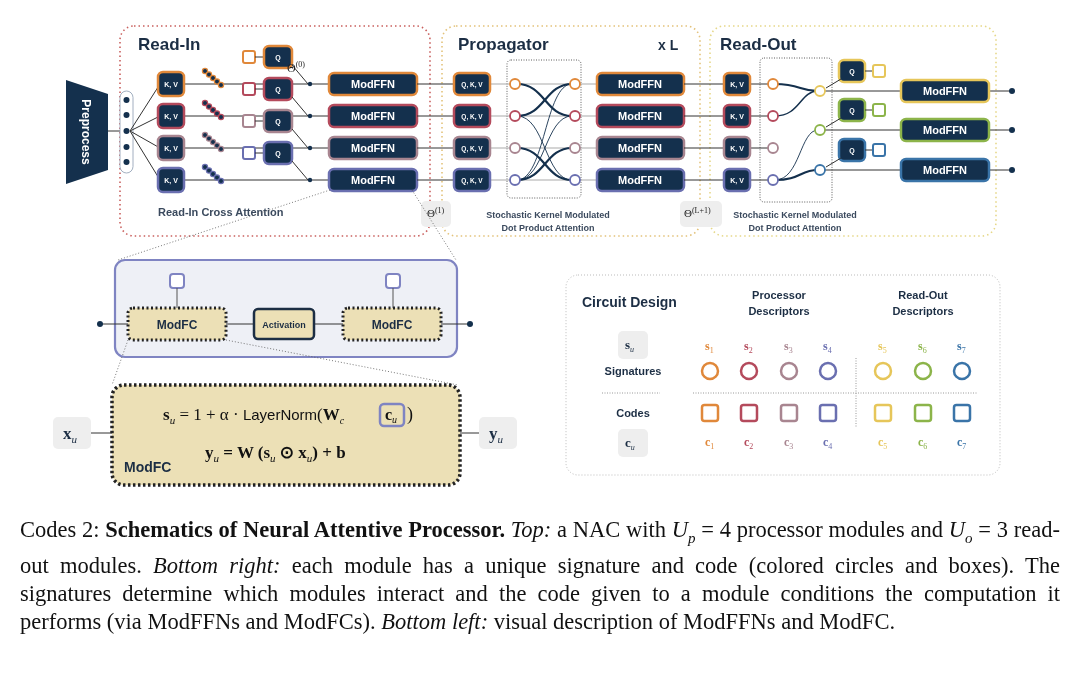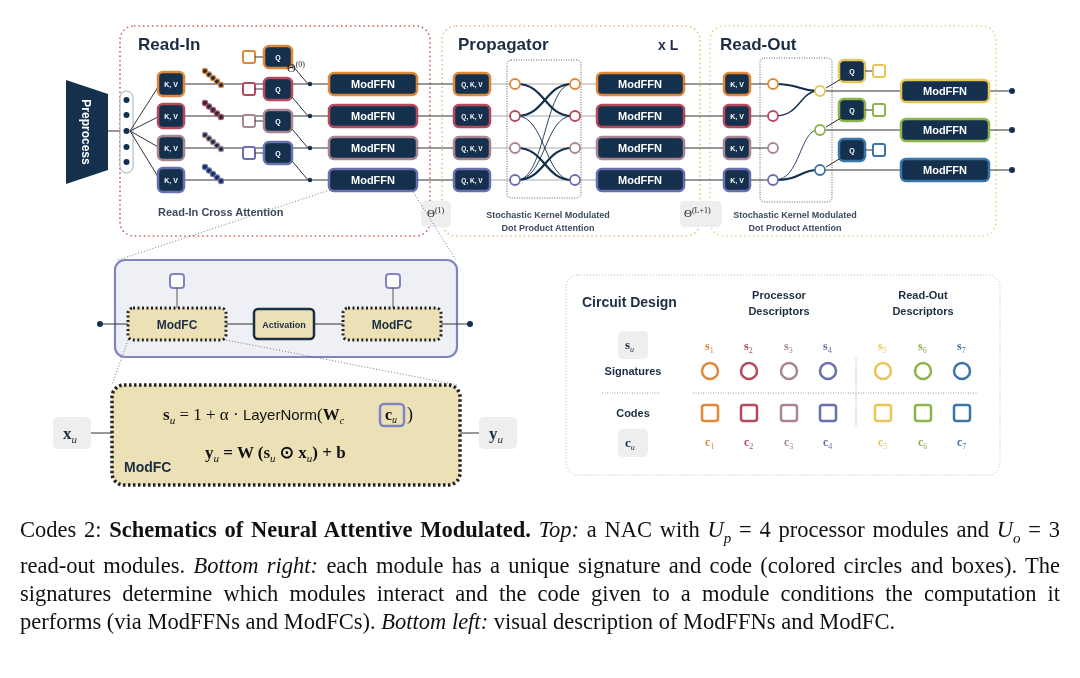--- a/index.html
+++ b/index.html
@@ -378,7 +378,7 @@
 </svg>
 
 <div class="caption">
-  <span>Codes 2: </span><b>Schematics of Neural Attentive Modulated.</b>
+  <span>Codes 2: </span><b>Schematics of Neural Attentive Processor.</b>
   <i>Top:</i><span> a NAC with </span><i>U</i><sub><i style="font-size:15px">p</i></sub><span> = 4 processor modules and </span><i>U</i><sub><i style="font-size:15px">o</i></sub><span> = 3 read-out modules. </span><i>Bottom right:</i><span> each module has a unique signature and code (colored circles and boxes). The signatures determine which modules interact and the code given to a module conditions the computation it performs (via ModFFNs and ModFCs). </span><i>Bottom left:</i><span> visual description of ModFFNs and ModFC.</span>
 </div>
 

